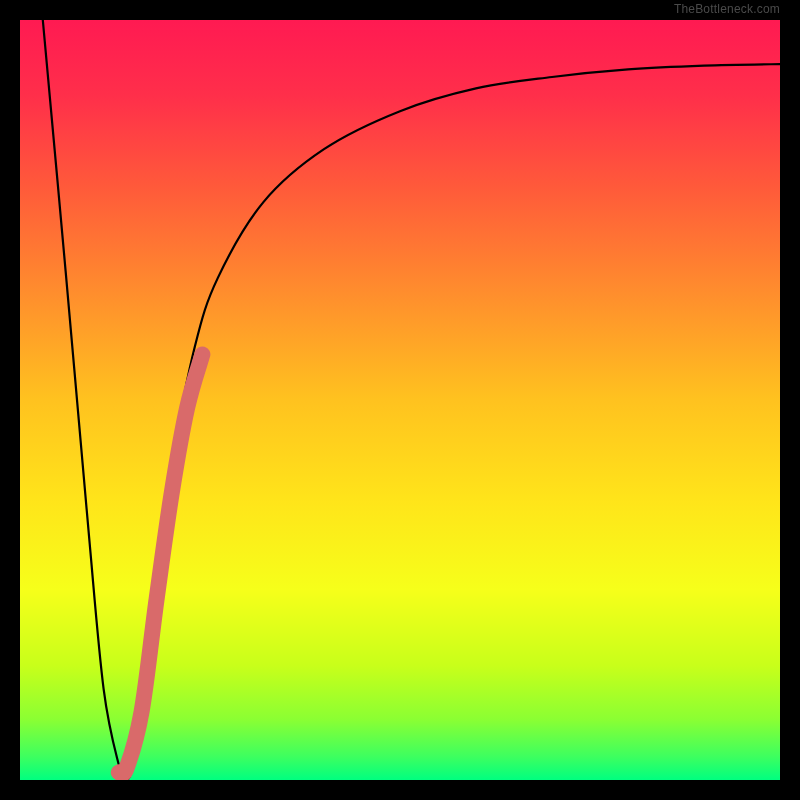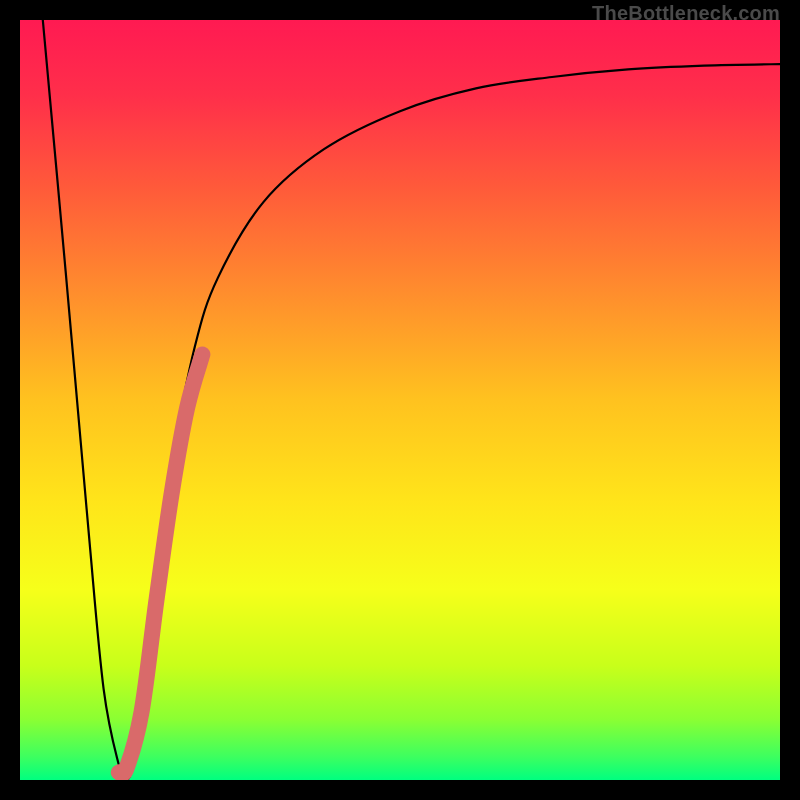--- a/index.html
+++ b/index.html
@@ -35,8 +35,8 @@
     top: 2px;
     right: 20px;
     font-family: Arial, Helvetica, sans-serif;
-    font-size: 20px;
-    font-weight: 700;
+    font-size: 12px;
+    font-weight: 400;
     color: #4a4a4a;
     letter-spacing: 0.2px;
   }

